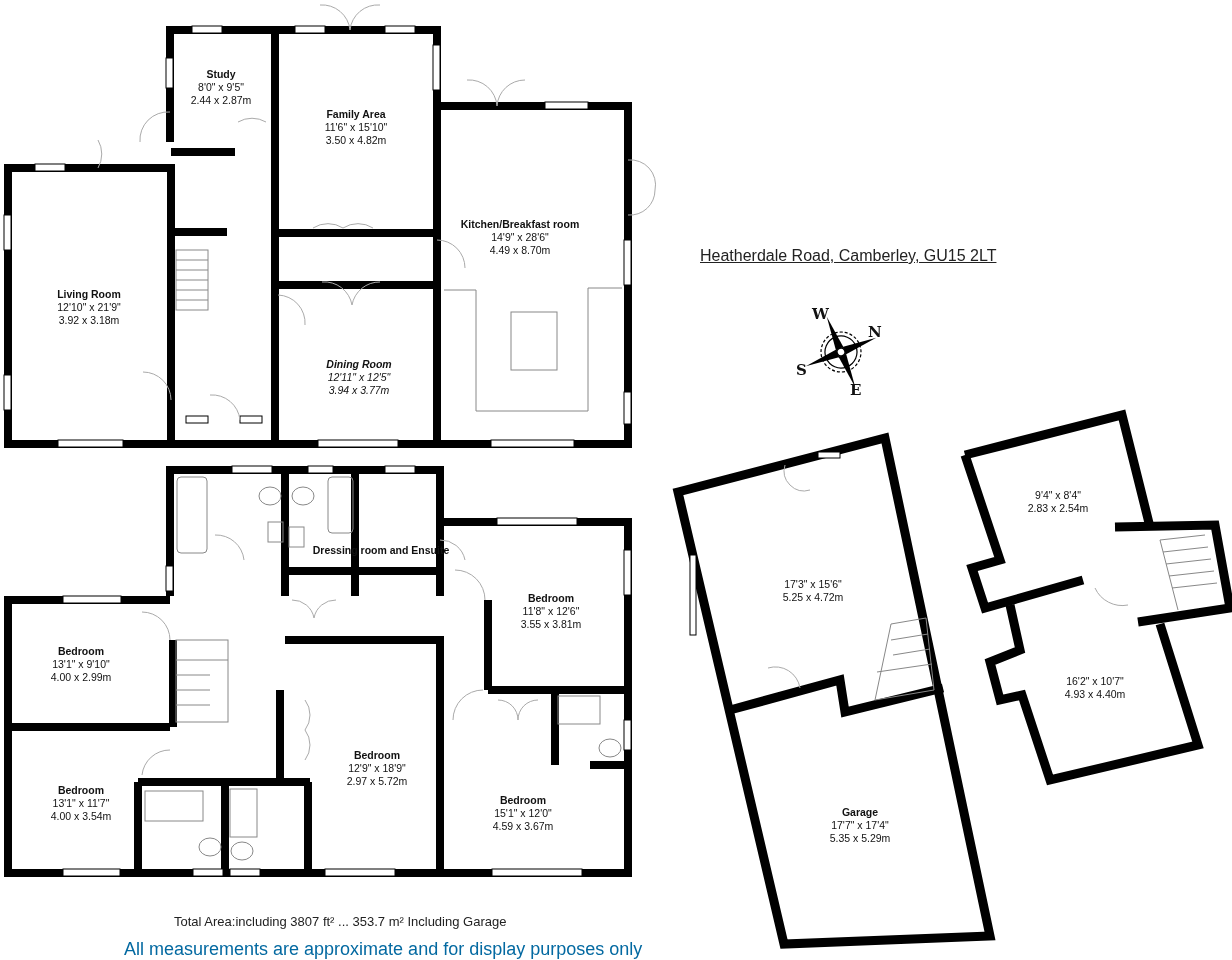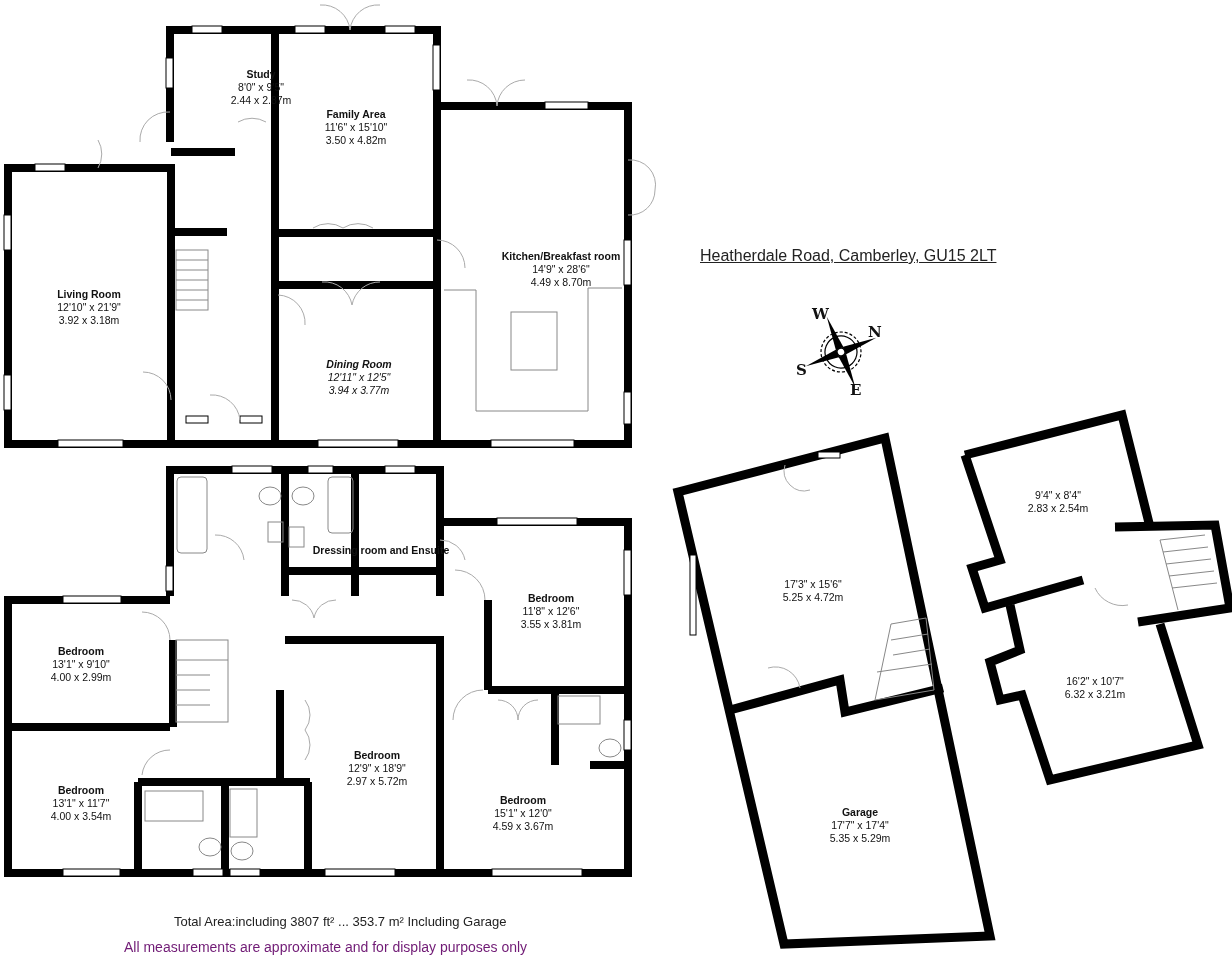--- a/index.html
+++ b/index.html
@@ -201,7 +201,7 @@
 
 <div class="address">Heatherdale Road, Camberley, GU15 2LT</div>
 
-<div class="lbl" style="left:221px;top:68px;margin-left:40px;">
+<div class="lbl" style="left:221px;top:68px;">
   <span class="name">Study</span>
   <span class="dim">8'0" x 9'5"</span>
   <span class="dim">2.44 x 2.87m</span>

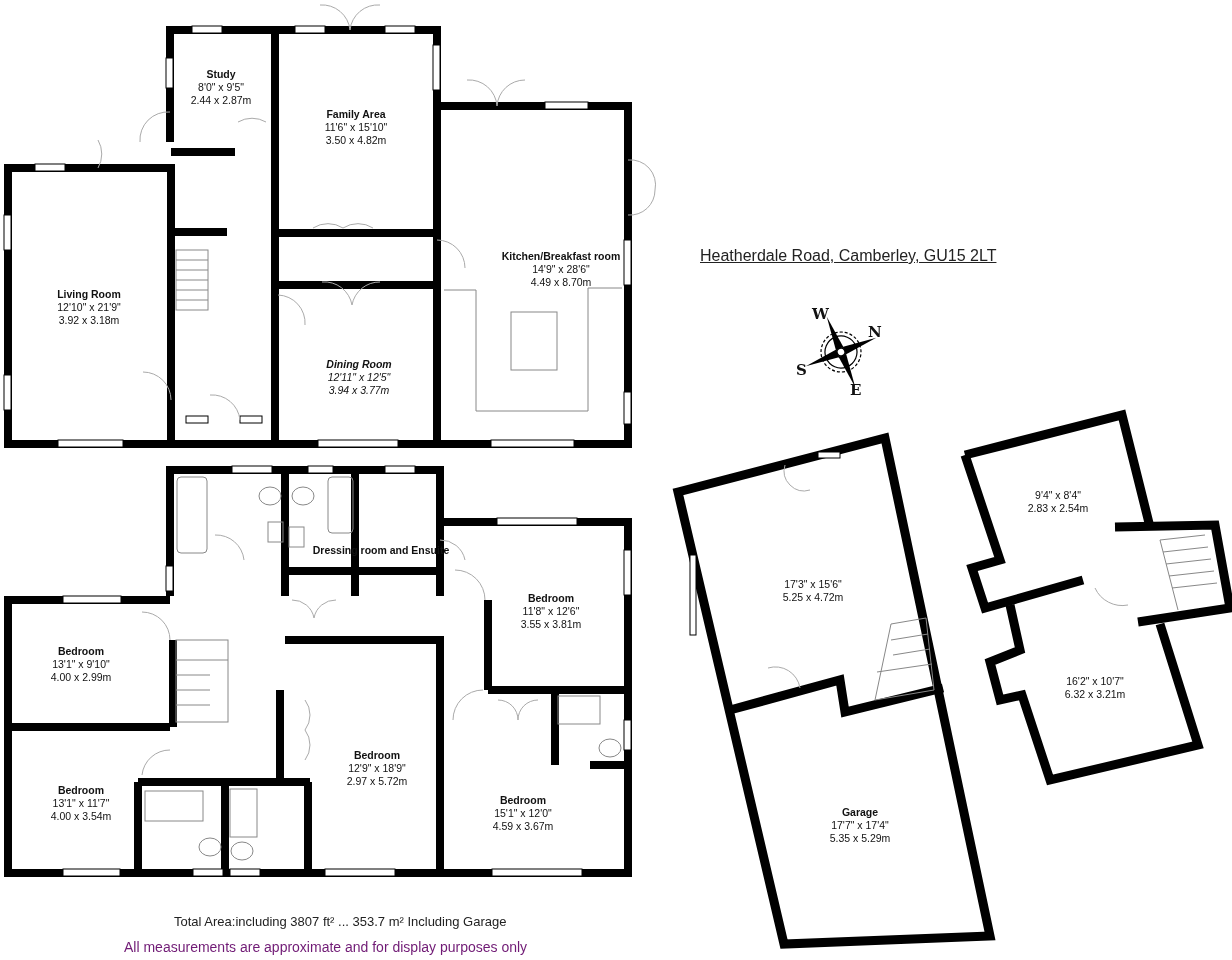--- a/index.html
+++ b/index.html
@@ -211,7 +211,7 @@
   <span class="dim">11'6" x 15'10"</span>
   <span class="dim">3.50 x 4.82m</span>
 </div>
-<div class="lbl" style="left:561px;top:218px;margin-top:32px;">
+<div class="lbl" style="left:520px;top:218px;">
   <span class="name">Kitchen/Breakfast room</span>
   <span class="dim">14'9" x 28'6"</span>
   <span class="dim">4.49 x 8.70m</span>

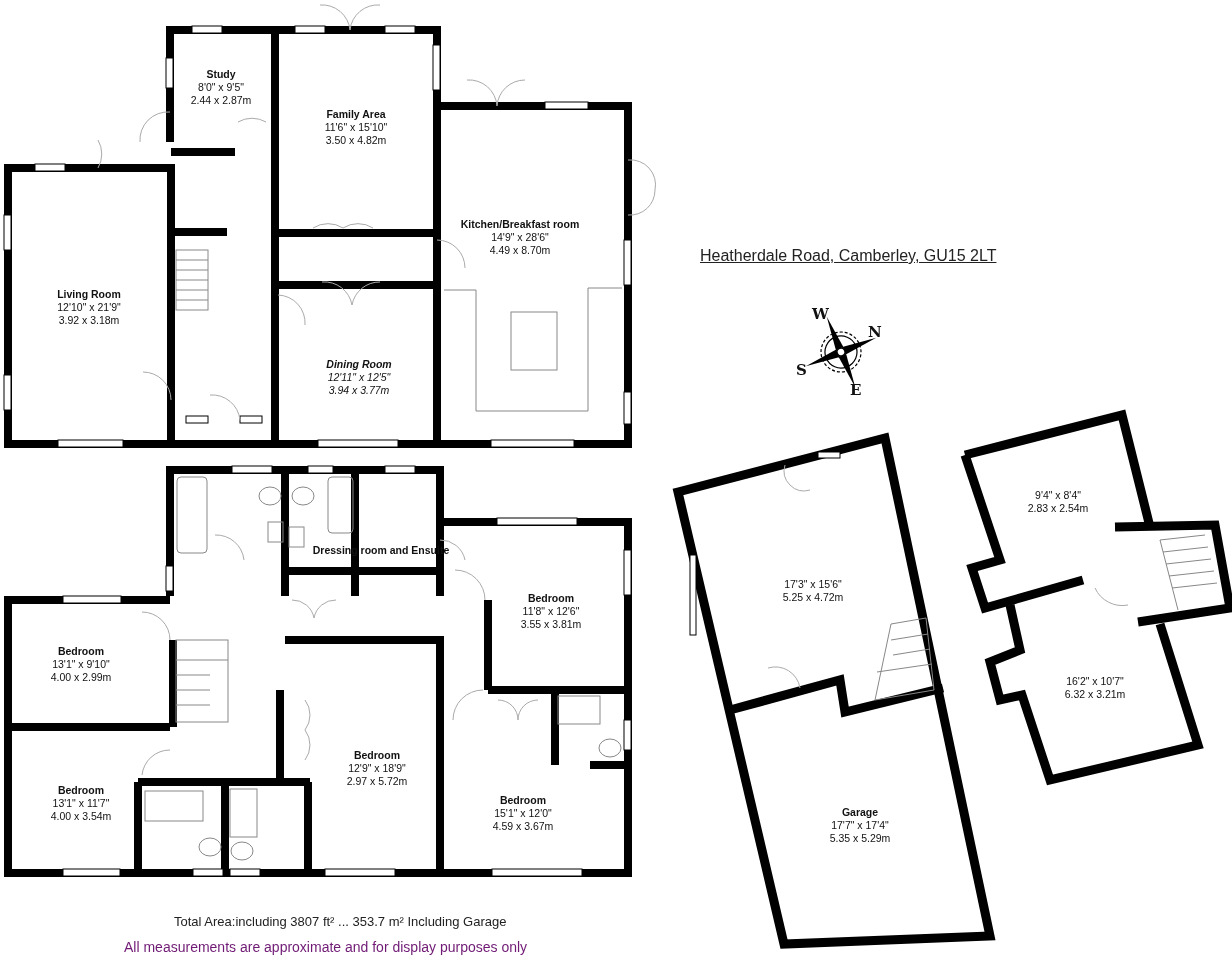--- a/index.html
+++ b/index.html
@@ -271,7 +271,7 @@
 </div>
 <div class="lbl" style="left:1095px;top:675px;">
   <span class="dim">16'2" x 10'7"</span>
-  <span class="dim">6.32 x 3.21m</span>
+  <span class="dim">4.93 x 4.40m</span>
 </div>
 
 <div class="total">Total Area:including 3807 ft² ... 353.7 m² Including Garage</div>

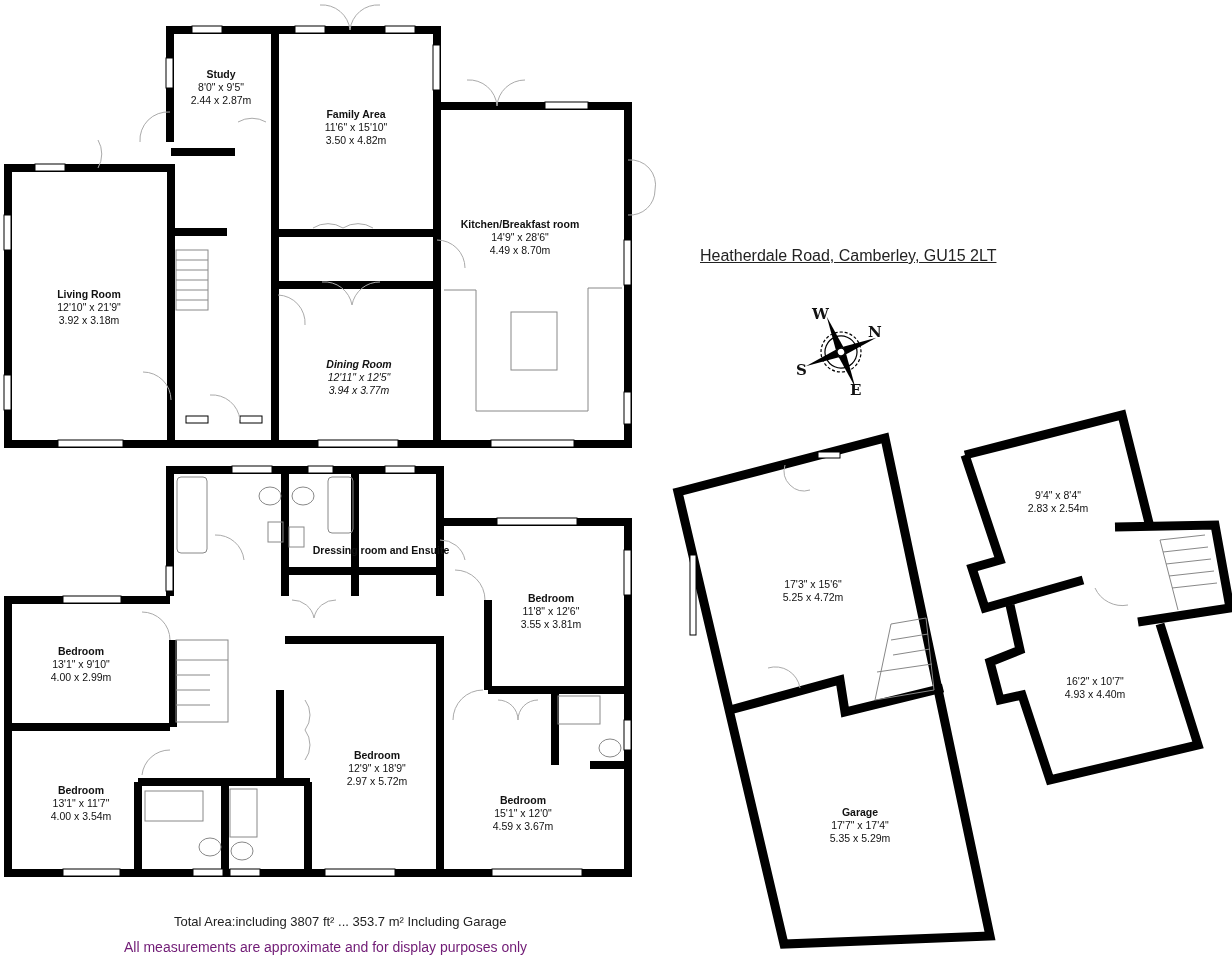--- a/index.html
+++ b/index.html
@@ -10,7 +10,7 @@
   .lbl .dim { display:block; }
   .address { position:absolute; left:700px; top:247px; font-size:16px; color:#222;text-decoration:underline; }
   .total { position:absolute; left:174px; top:914px; font-size:13px; color:#222; }
-  .disclaimer { position:absolute; left:124px; top:939px; font-size:14px; color:#701a75; }
+  .disclaimer { position:absolute; left:124px; top:939px; font-size:18px; color:#0369a1; }
   .compass-letter { font-family:"DejaVu Serif", serif; font-weight:bold; font-size:15px; }
 </style>
 </head>

